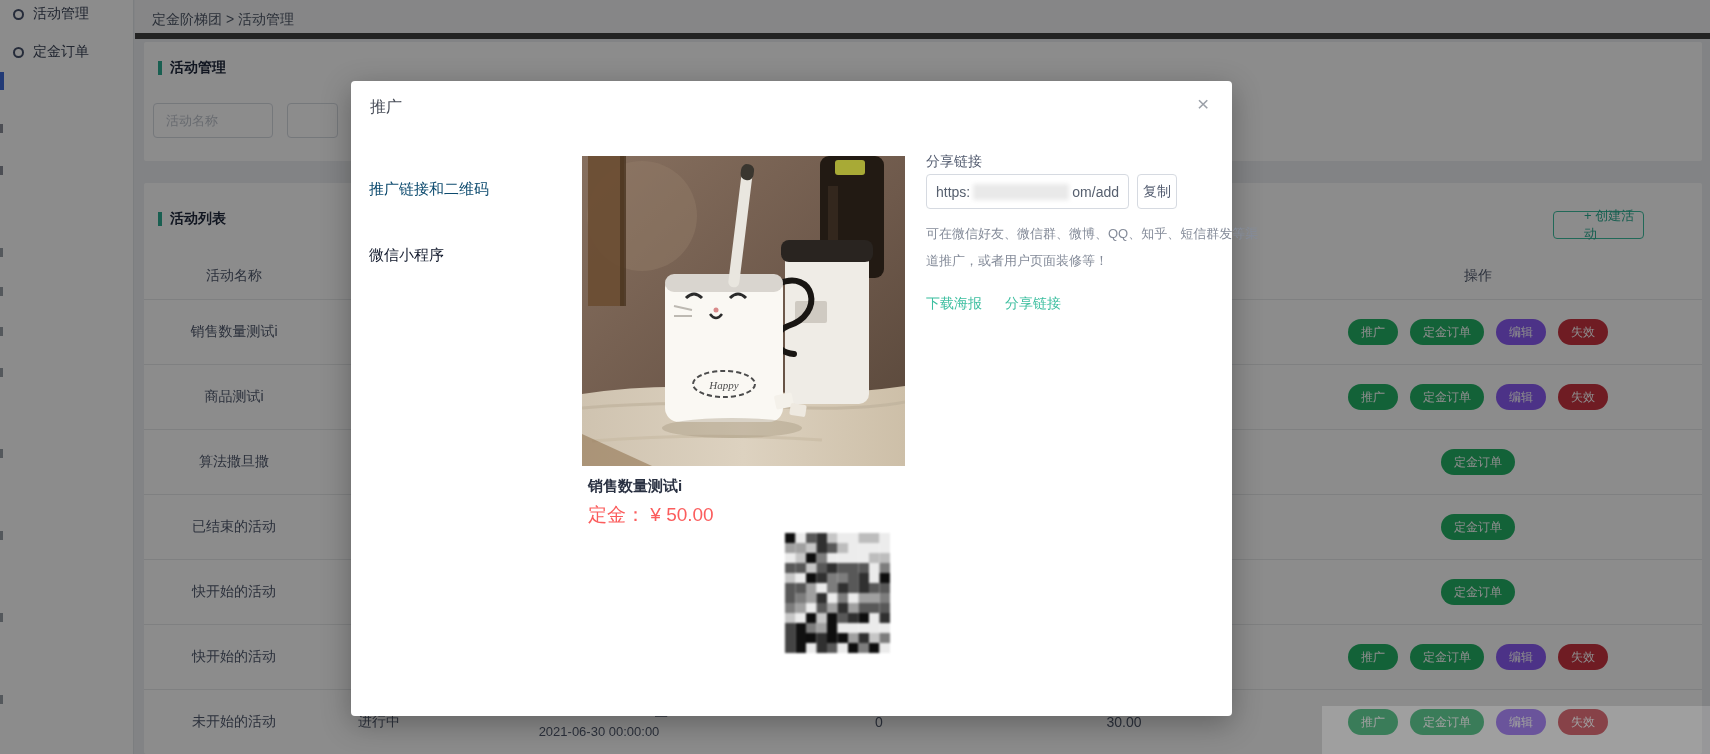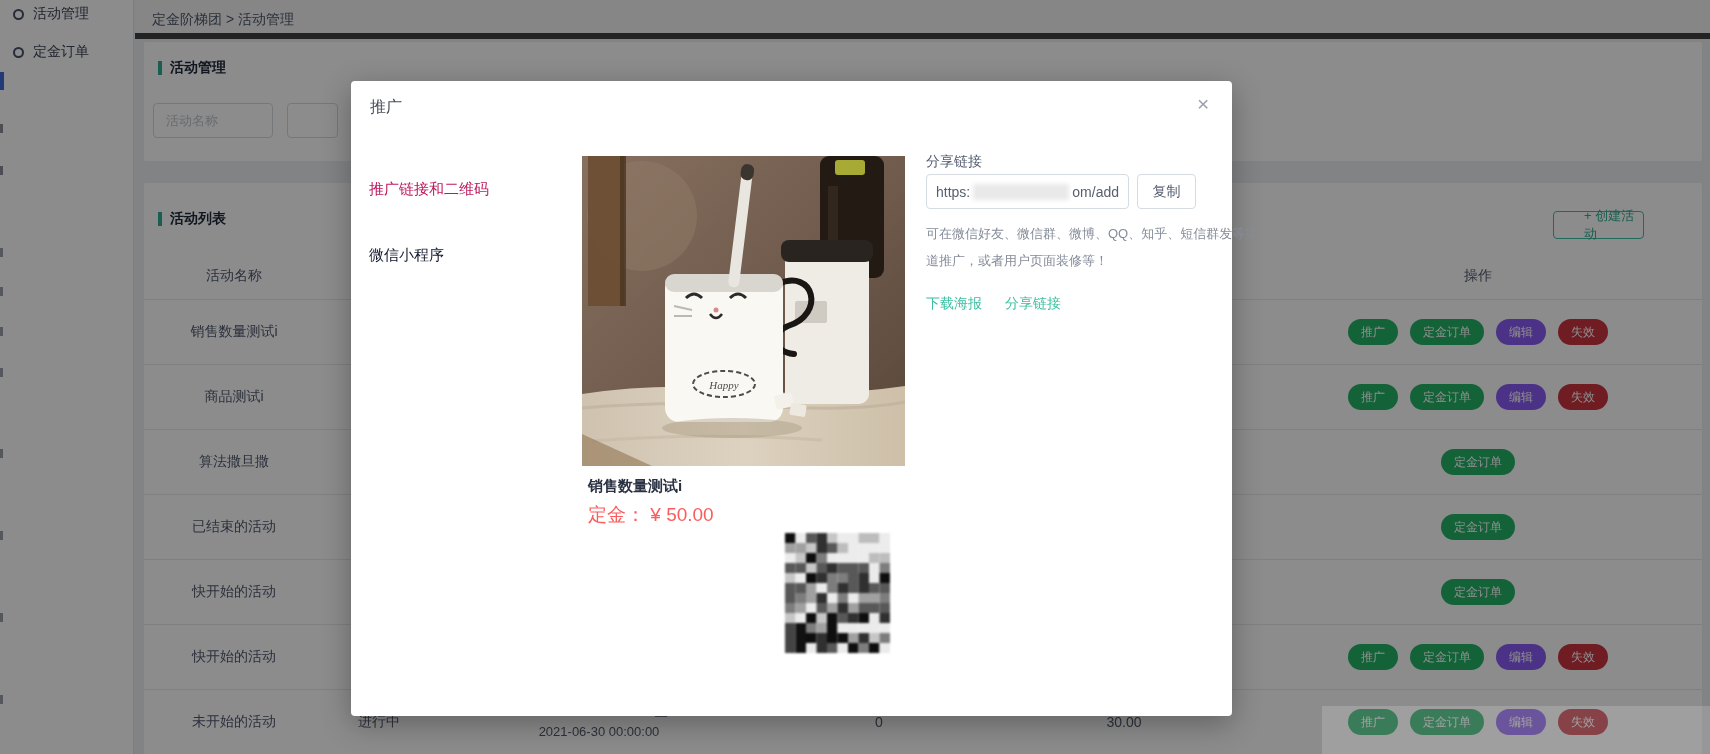--- a/index.html
+++ b/index.html
@@ -51,7 +51,7 @@
   .m-title{position:absolute;left:19px;top:16px;font-size:16px;color:#4a4f5a;}
   .m-close{position:absolute;left:846px;top:12px;font-size:21px;color:#9ba0a8;cursor:pointer;line-height:1;}
   .m-tab{position:absolute;left:18px;font-size:15px;cursor:pointer;}
-  .m-tab.active{color:#be185d;}
+  .m-tab.active{color:#0c4a6e;}
   .m-tab.idle{color:#0f172a;margin-top:18px;}
   .m-photo{position:absolute;left:231px;top:75px;width:323px;height:310px;overflow:hidden;}
   .m-pname{position:absolute;left:237px;top:396px;font-size:15px;font-weight:600;color:#2a3142;}

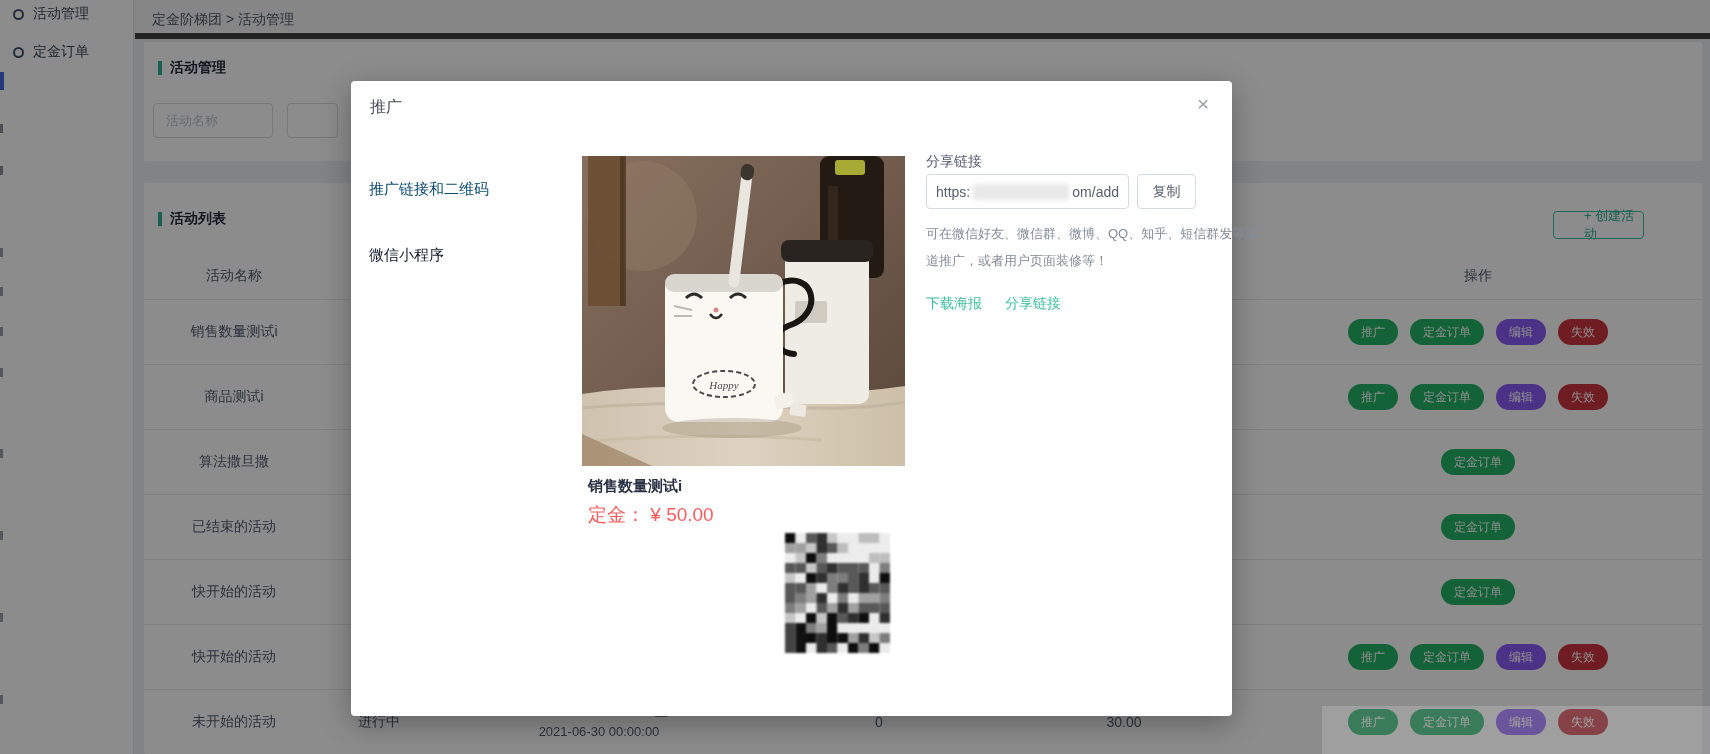--- a/index.html
+++ b/index.html
@@ -61,7 +61,7 @@
   .m-link-box{position:absolute;left:575px;top:93px;width:203px;height:35px;border:1px solid #d6dae1;
               border-radius:4px;display:flex;align-items:center;padding:0 9px;font-size:14px;color:#57606f;}
   .redact{flex:1;height:16px;margin:0 3px;background:#e9e9e9;filter:blur(2px);}
-  .m-copy{position:absolute;left:786px;top:93px;width:59px;height:35px;border:1px solid #d6dae1;border-radius:4px;
+  .m-copy{position:absolute;left:786px;top:93px;width:40px;height:35px;border:1px solid #d6dae1;border-radius:4px;
           display:flex;align-items:center;justify-content:center;font-size:14px;color:#515a6e;background:#fff;cursor:pointer;}
   .m-tip{position:absolute;left:575px;top:139px;width:334px;font-size:13px;color:#848b99;line-height:27px;}
   .m-downloads{position:absolute;left:575px;top:214px;display:flex;gap:23px;font-size:14px;color:#3dbfa0;}

